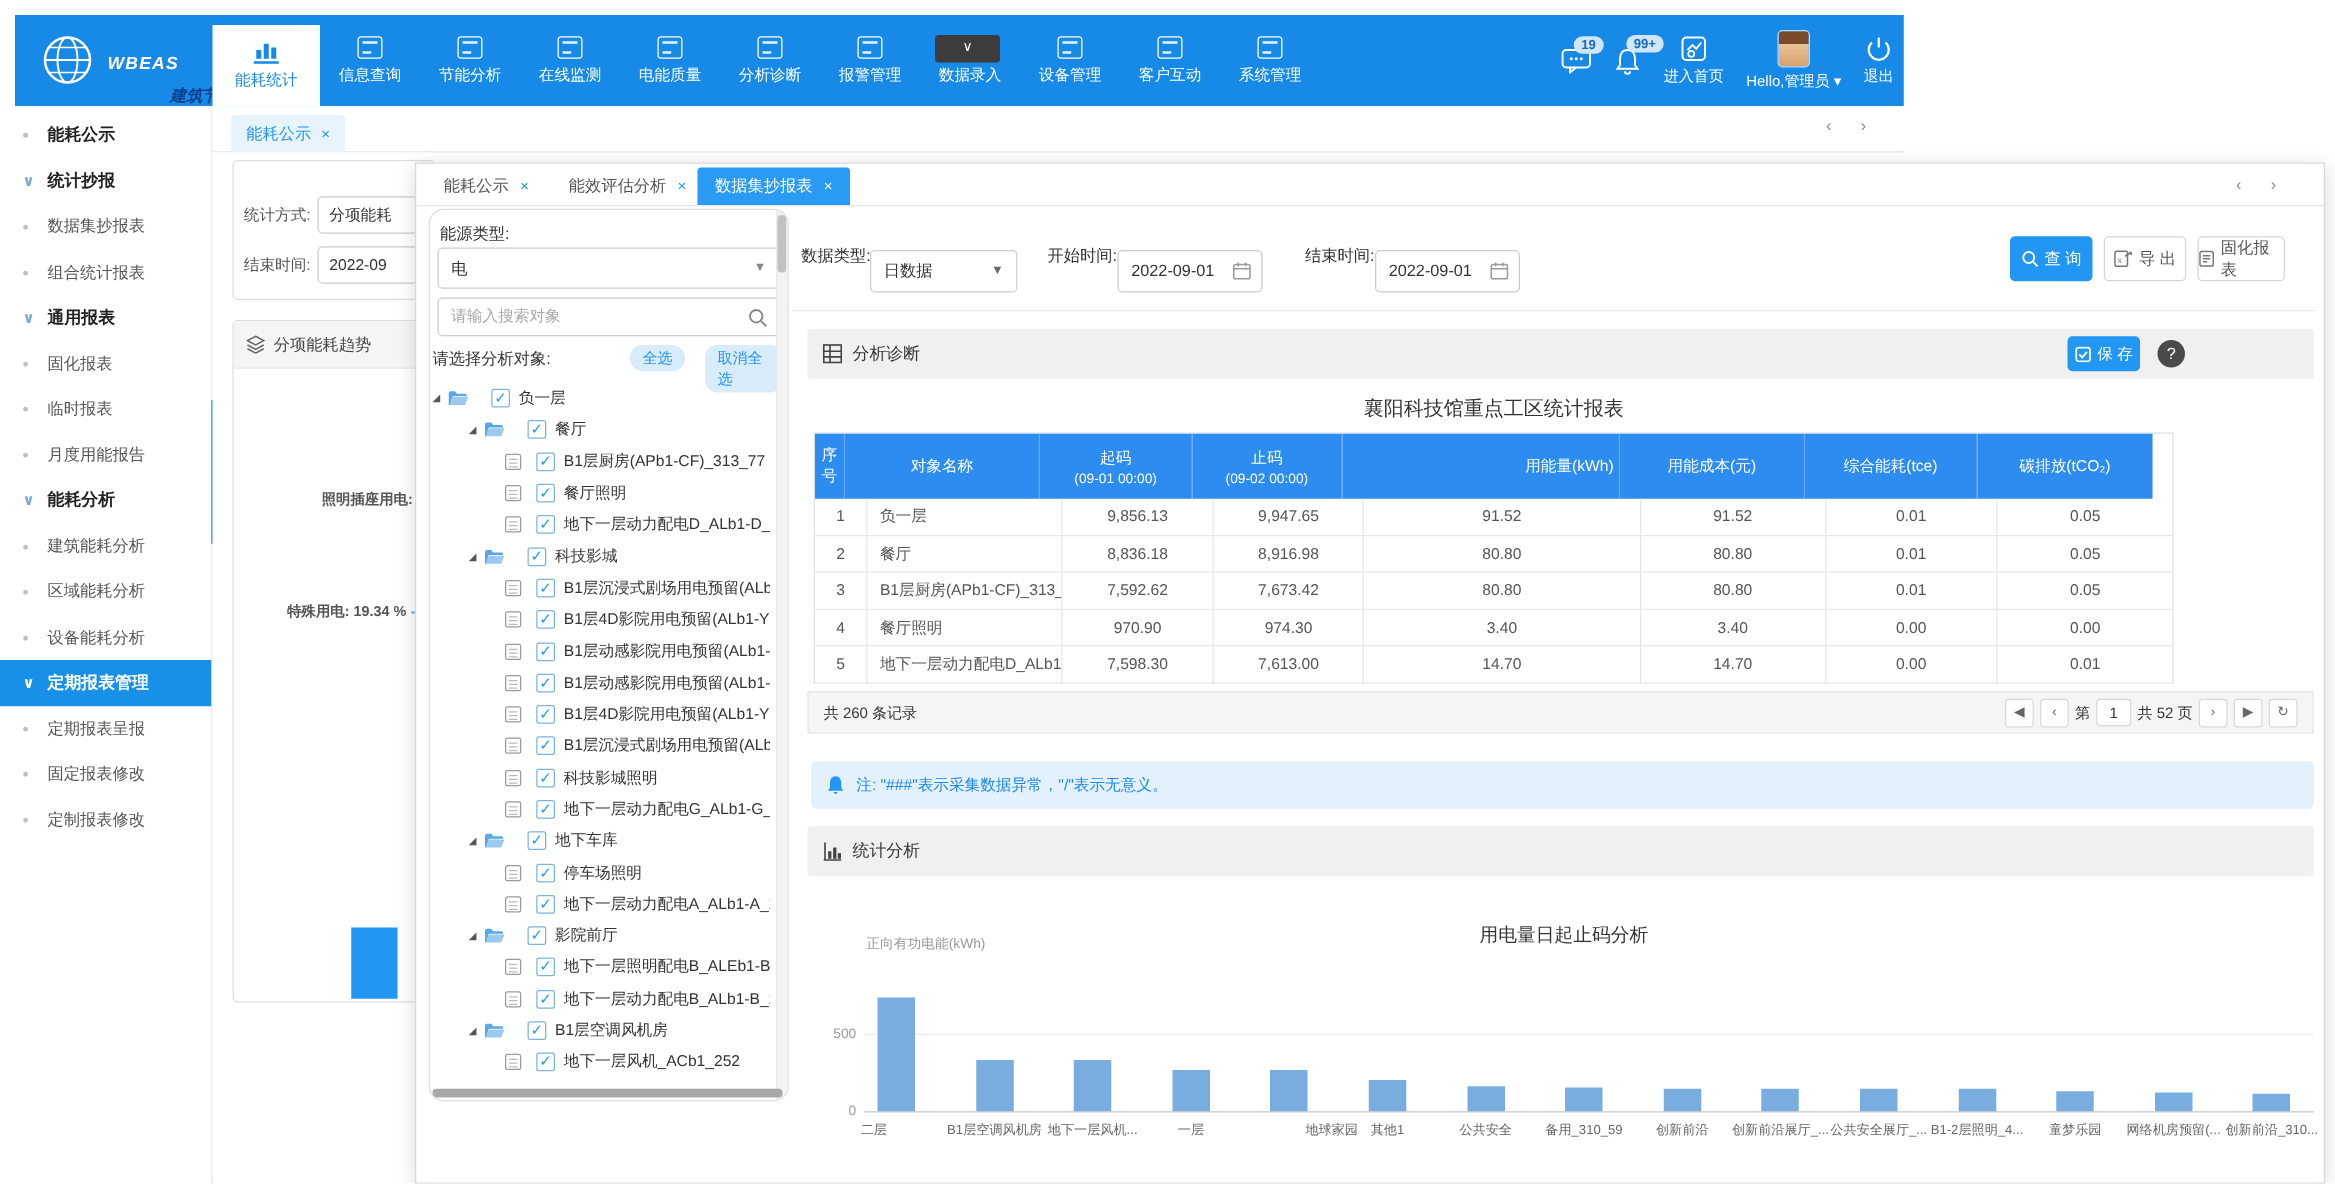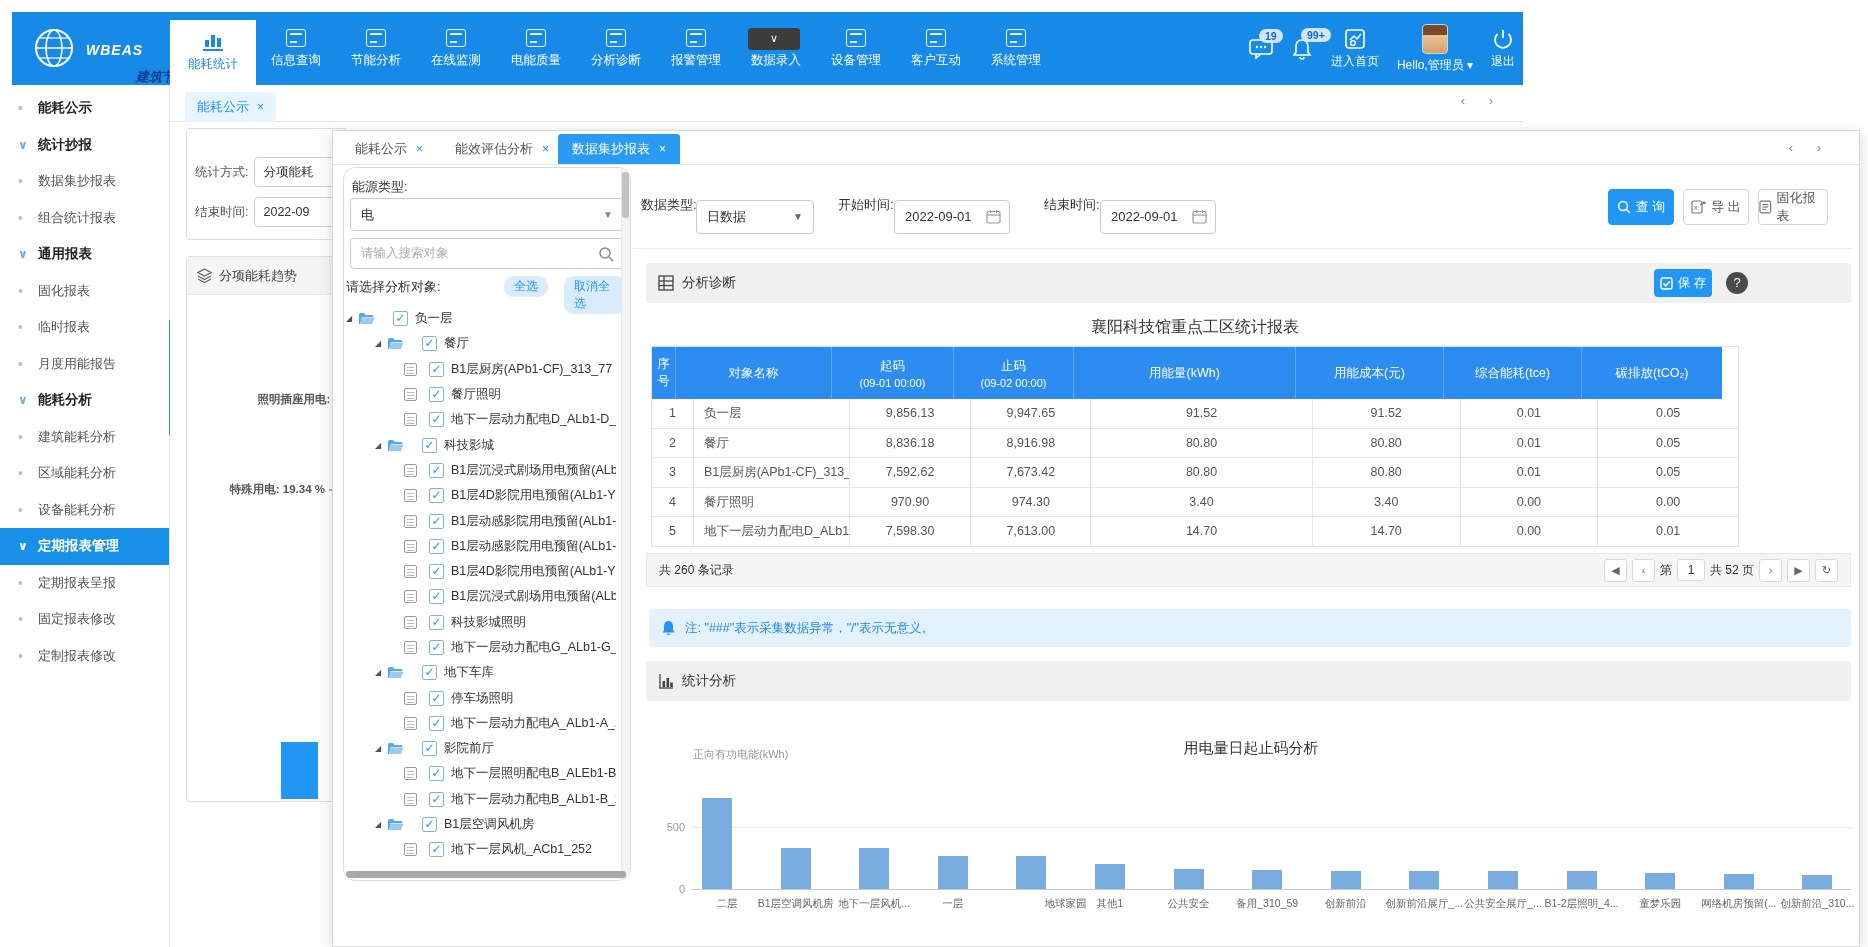--- a/index.html
+++ b/index.html
@@ -618,7 +618,7 @@
             <div class="l1">止码</div>
             <div class="l2">(09-02 00:00)</div>
           </div>
-          <div class="th" style="width: 222px;">
+          <div class="th" style="width: 222px; align-items: flex-end;">
             <div class="l1">用能量(kWh)</div>
           </div>
           <div class="th" style="width: 148px;">

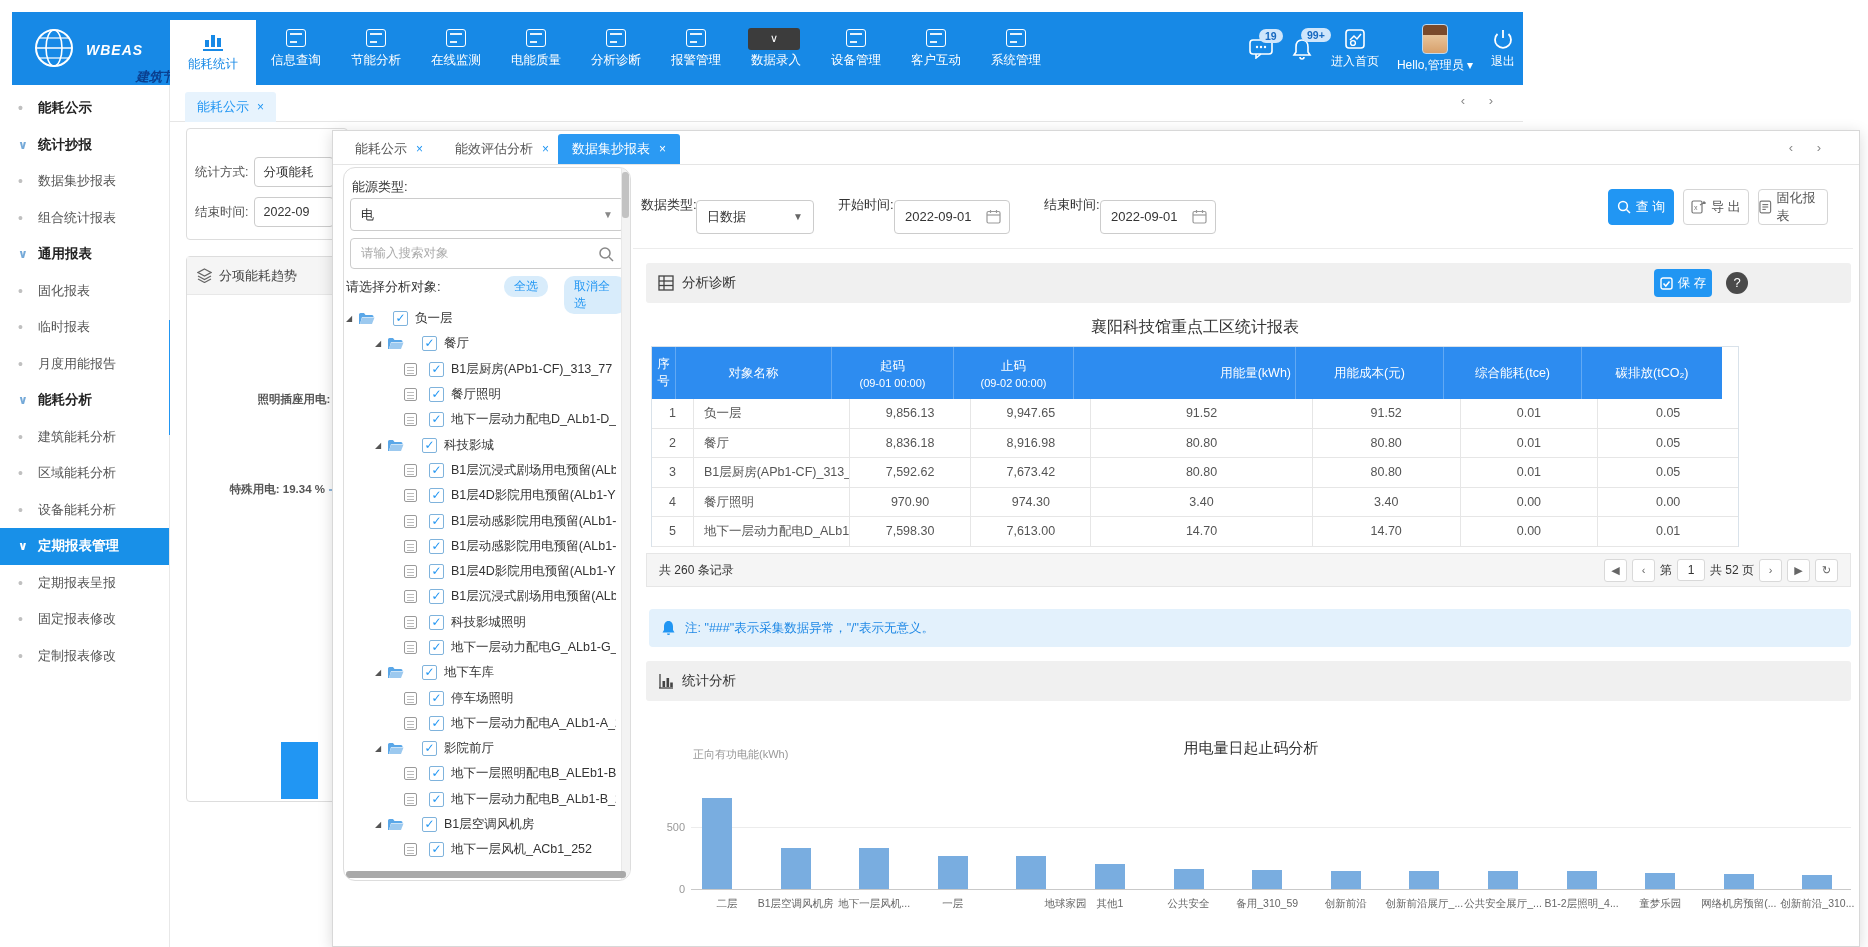--- a/index.html
+++ b/index.html
@@ -724,7 +724,7 @@
     <div id="axis-x"></div>
     <div id="chart-bars">
         <div class="bar" style="left: 369px; top: 667px; width: 30px; height: 91px; background: rgb(121, 173, 224);"></div>
-        <div class="xlab" style="left: 339px;">二层</div>
+        <div class="xlab" style="left: 311px;">二层</div>
         <div class="bar" style="left: 447.6px; top: 717px; width: 30px; height: 41px; background: rgb(121, 173, 224);"></div>
         <div class="xlab" style="left: 407.6px;">B1层空调风机房</div>
         <div class="bar" style="left: 526.2px; top: 717px; width: 30px; height: 41px; background: rgb(121, 173, 224);"></div>

